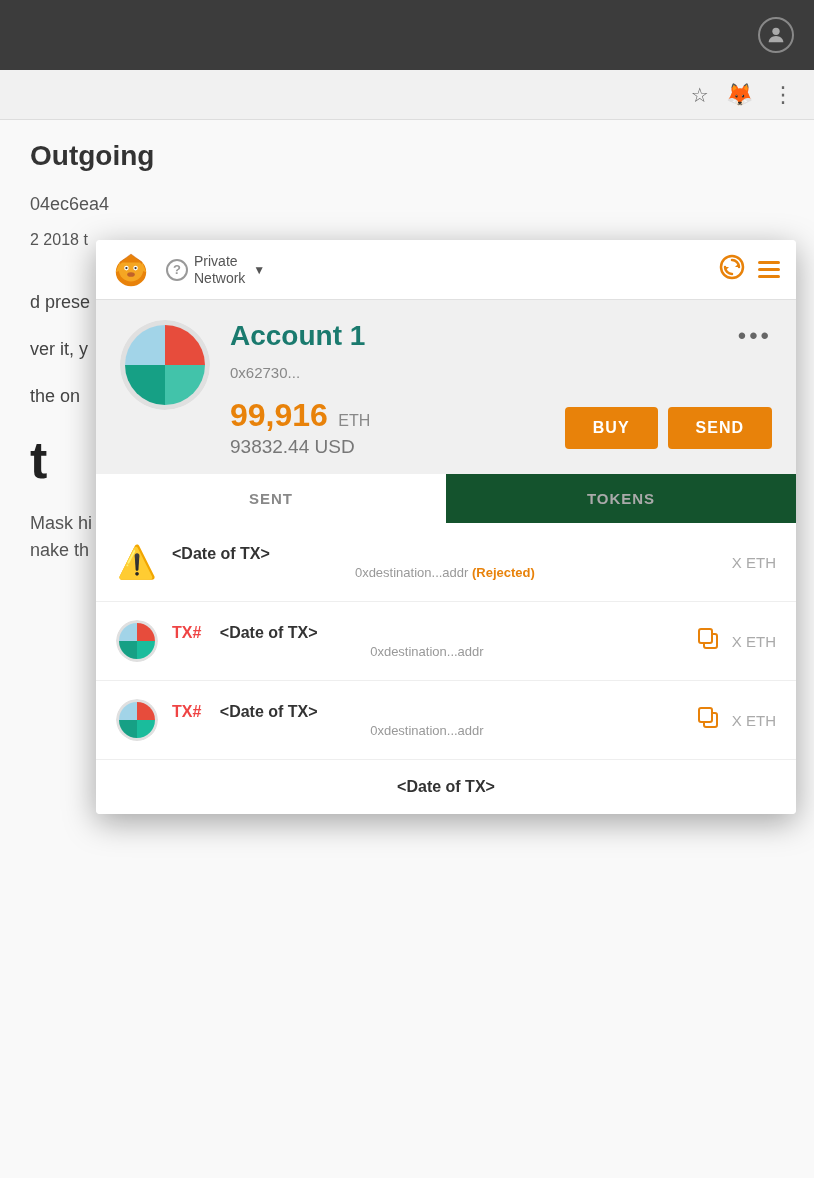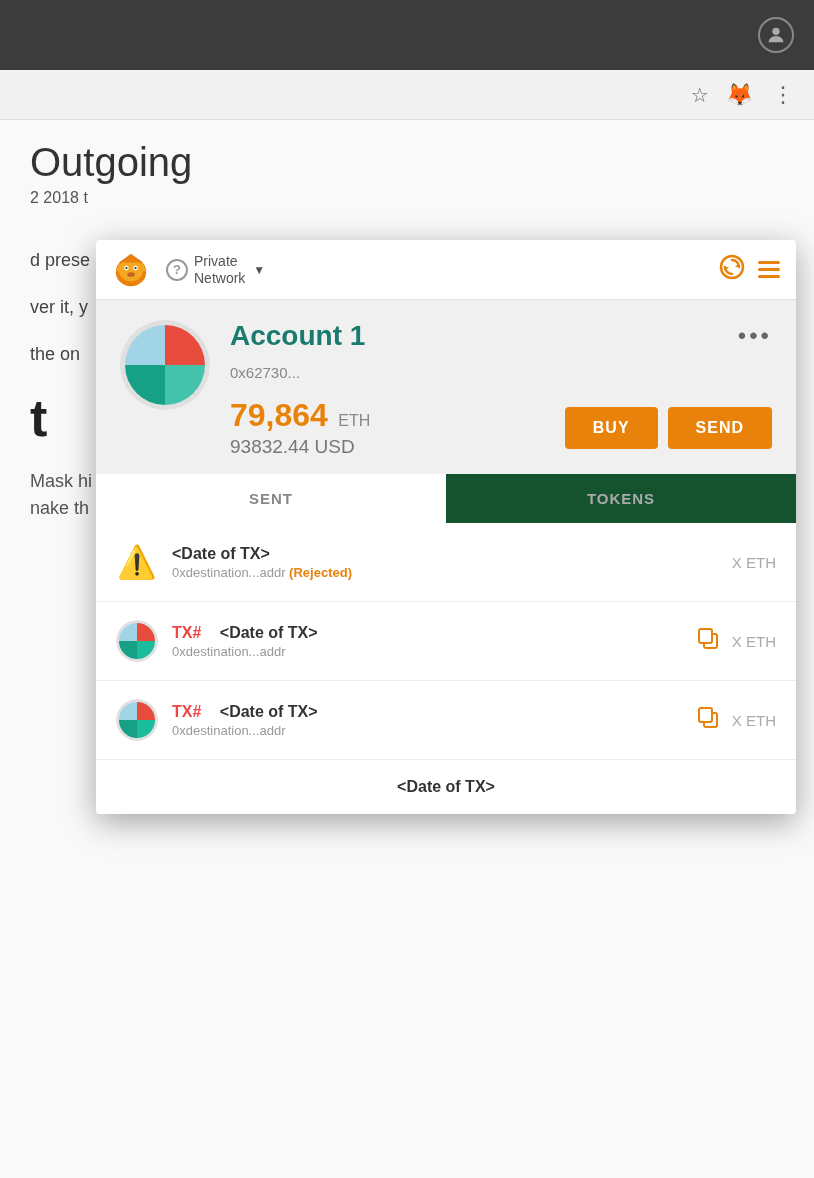--- a/index.html
+++ b/index.html
@@ -68,10 +68,10 @@
     }
 
     .bg-title {
-      font-size: 40px;
-      font-weight: normal;
+      font-size: 28px;
+      font-weight: bold;
       color: #333;
-      margin-bottom: 4px;
+      margin-bottom: 22px;
     }
 
     .bg-address {

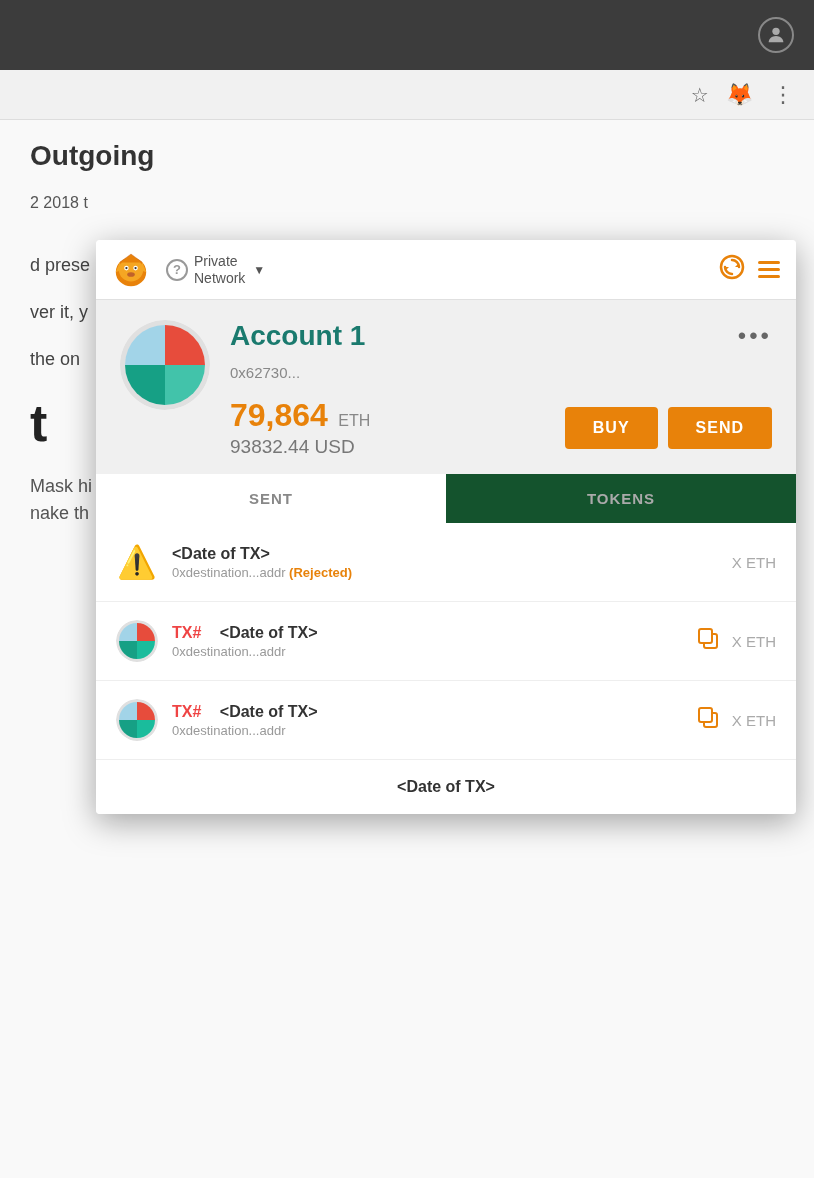--- a/index.html
+++ b/index.html
@@ -419,6 +419,7 @@
 
   <div class="bg-content">
     <div class="bg-title">Outgoing</div>
+    <div class="bg-address">04ec6ea4</div>
     <div class="bg-date">2 2018 t</div>
     <div class="bg-text">d prese</div>
     <div class="bg-text">

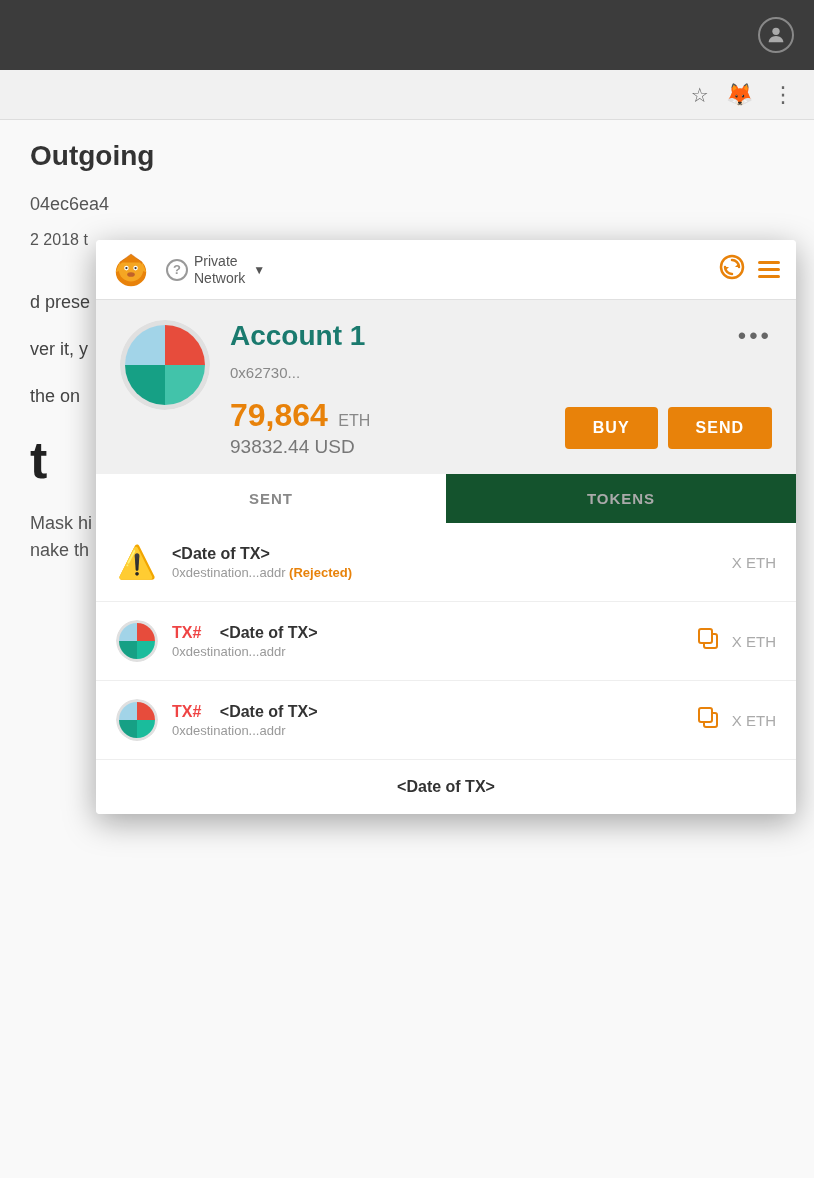--- a/index.html
+++ b/index.html
@@ -497,7 +497,7 @@
         <div class="balance-row">
           <div class="balance-info">
             <div>
-              <span class="balance-eth">79,864</span>
+              <span class="balance-eth">99,916</span>
               <span class="balance-eth-label">ETH</span>
             </div>
             <div class="balance-usd">

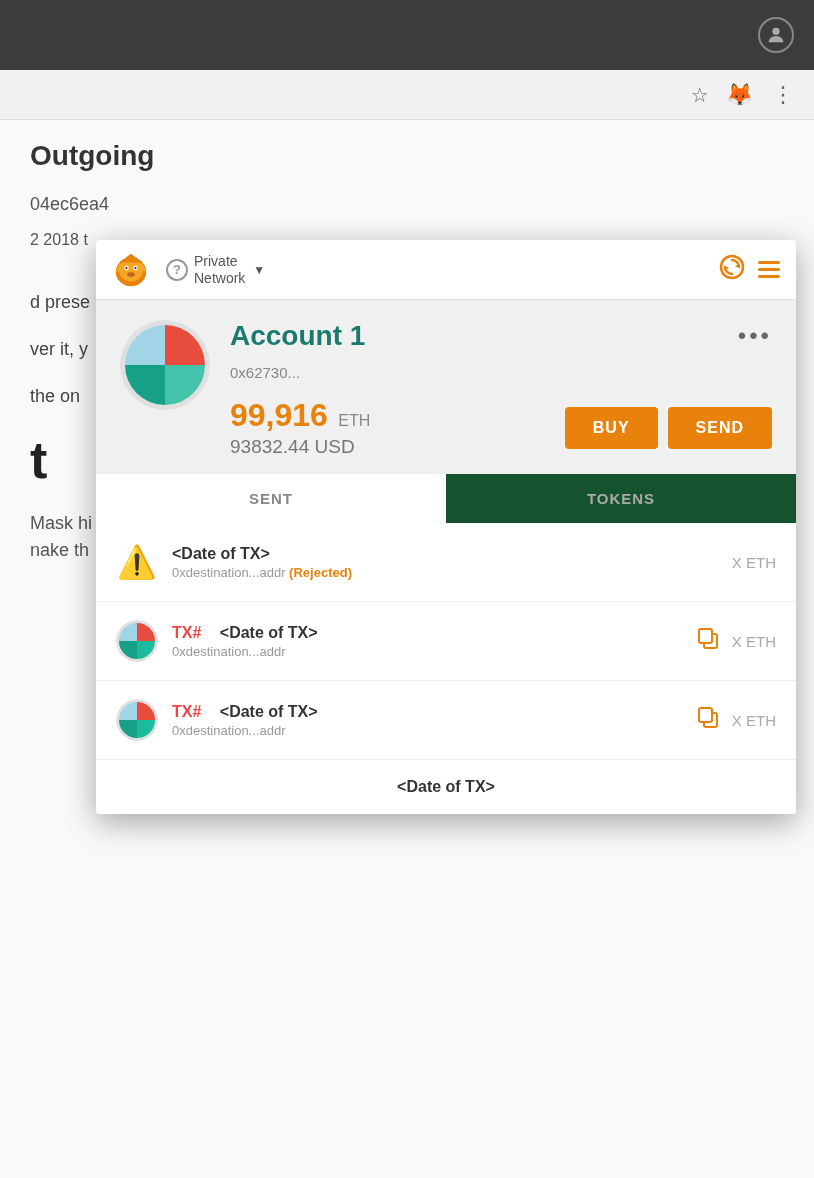--- a/index.html
+++ b/index.html
@@ -360,6 +360,7 @@
       font-size: 13px;
       color: #999;
       margin-top: 2px;
+      text-align: center;
     }
 
     .tx-rejected {

